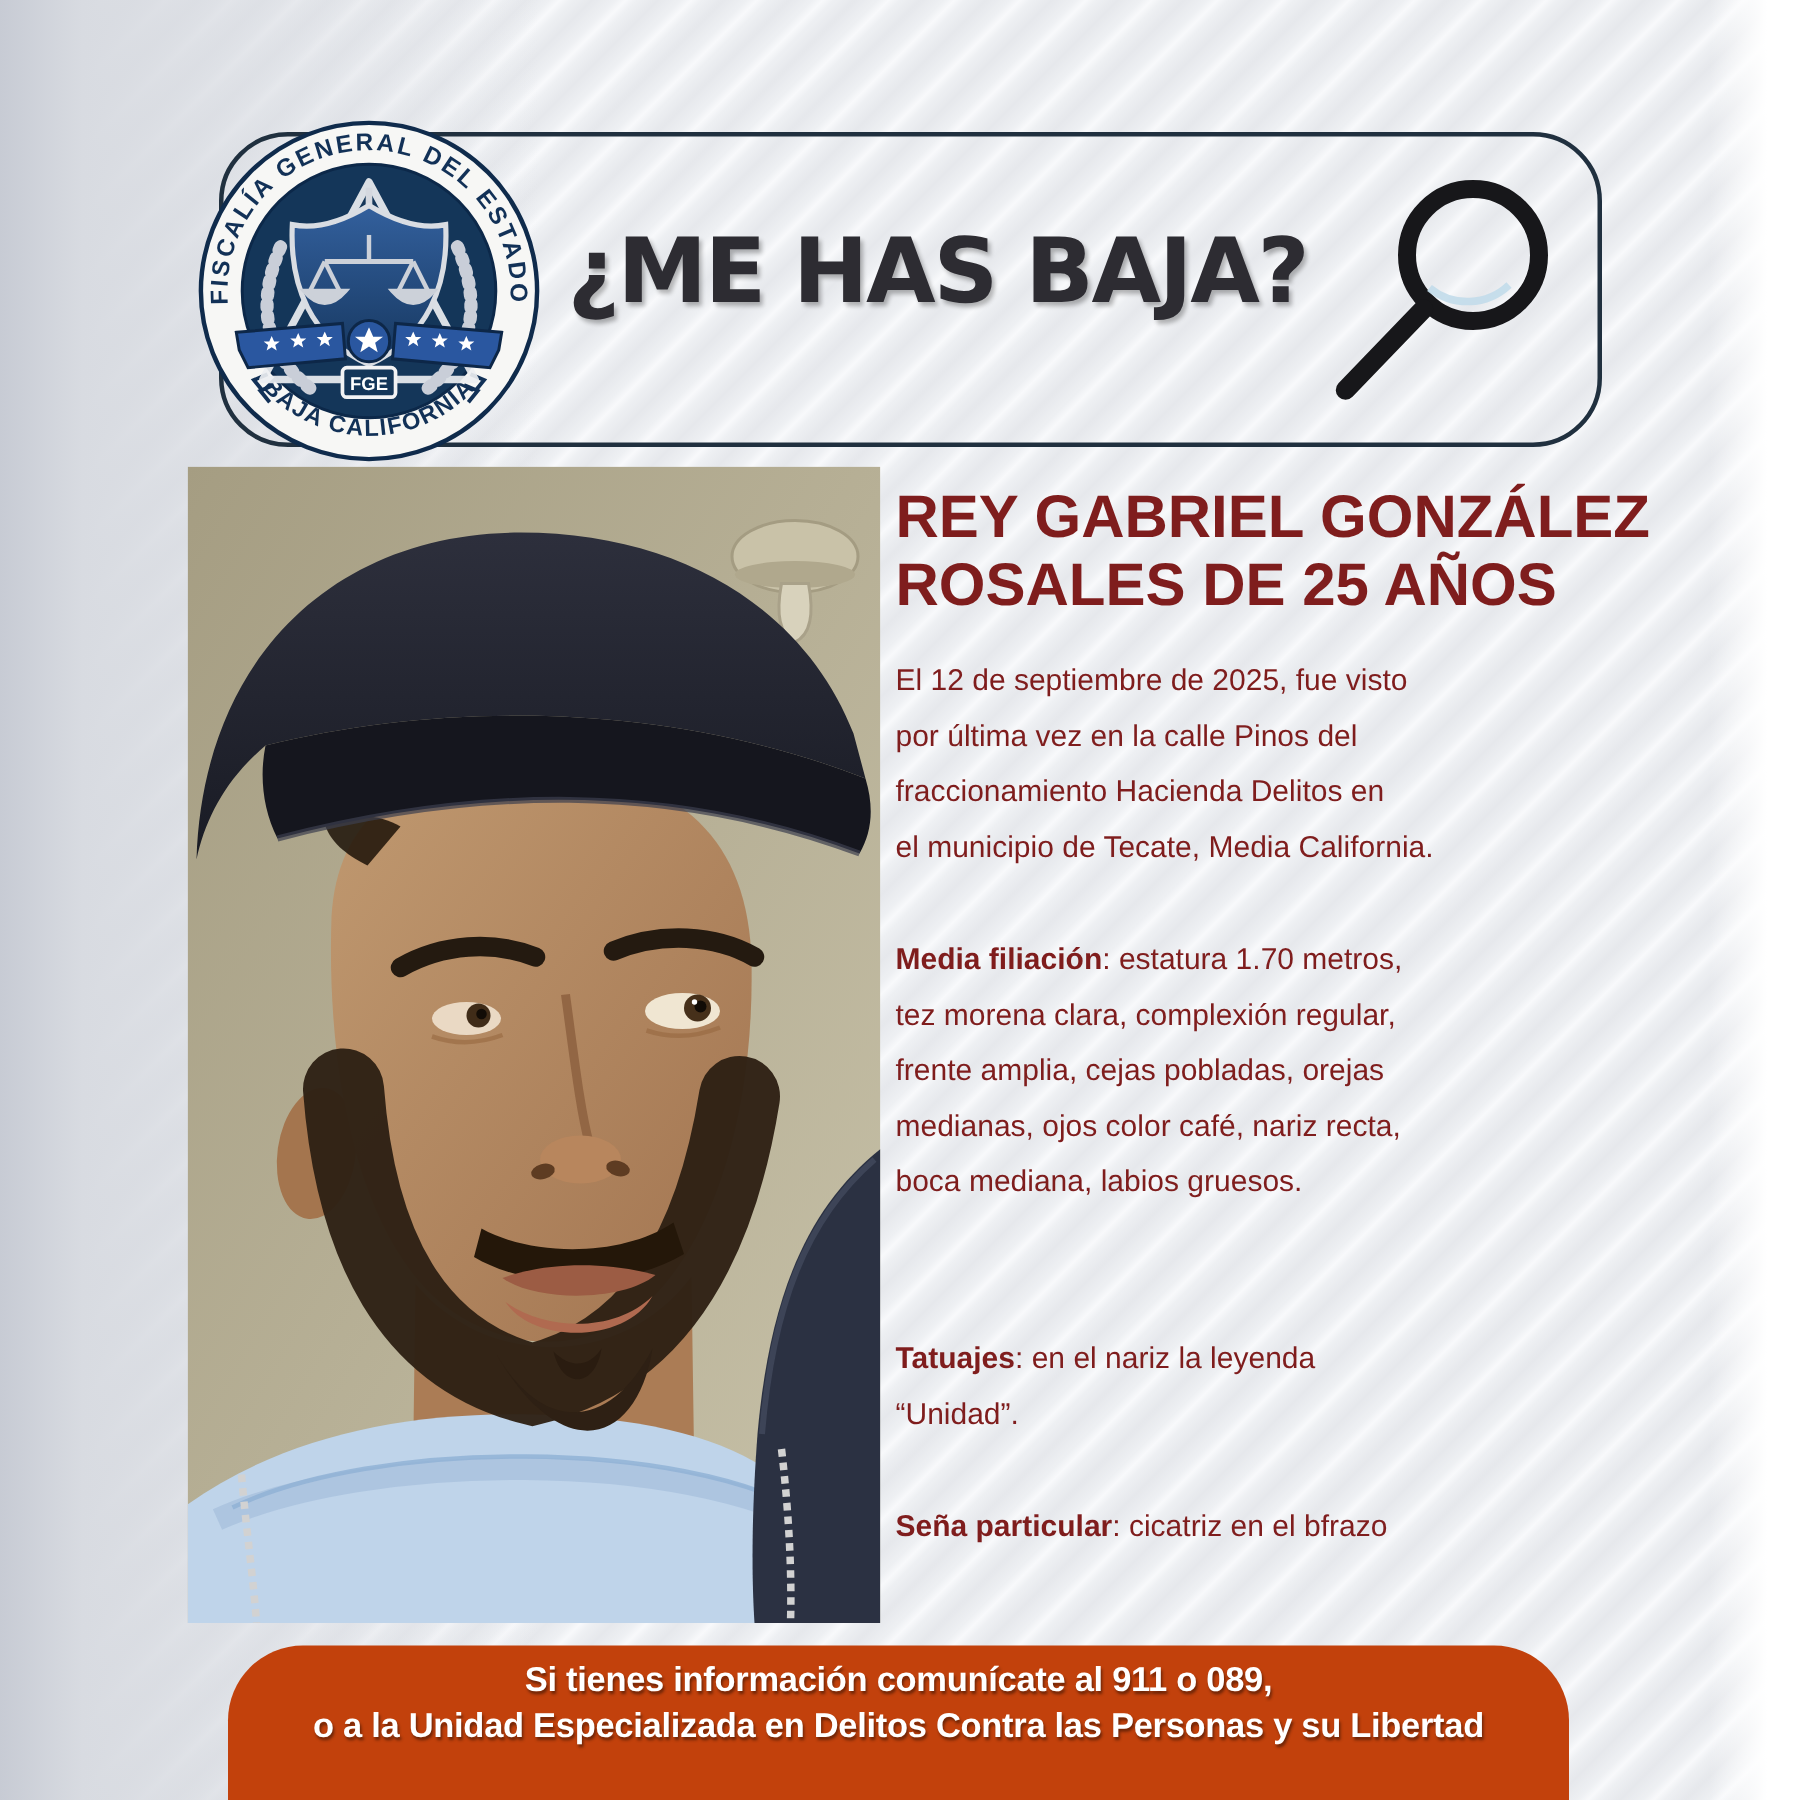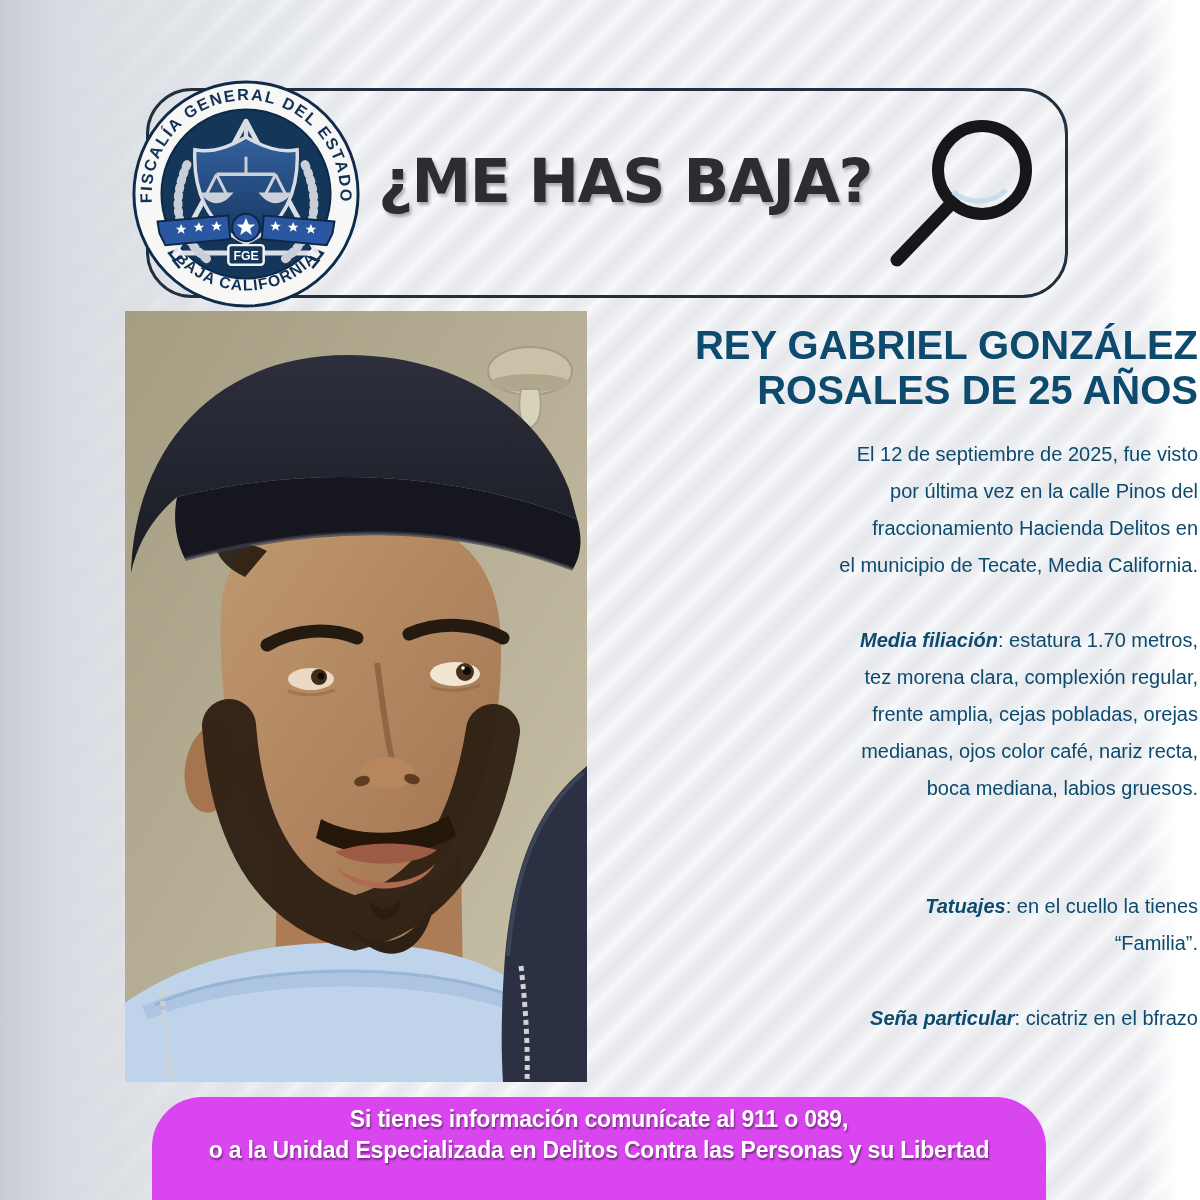--- a/index.html
+++ b/index.html
@@ -30,7 +30,7 @@
   .photo{position:absolute;left:125px;top:311px;width:462px;height:771px;z-index:2;overflow:hidden;}
   .photo svg{display:block;width:100%;height:100%;}
   
-  .info-block{position:absolute;left:632px;width:566px;text-align:right;color:#0c4a6e;z-index:2;}
+  .info-block{position:absolute;left:597px;width:566px;text-align:left;color:#7f1d1d;z-index:2;}
   .name{top:323px;font-size:40px;font-weight:700;line-height:45px;letter-spacing:0;}
   .para{font-size:20px;line-height:37px;}
   .p1{top:436px;}

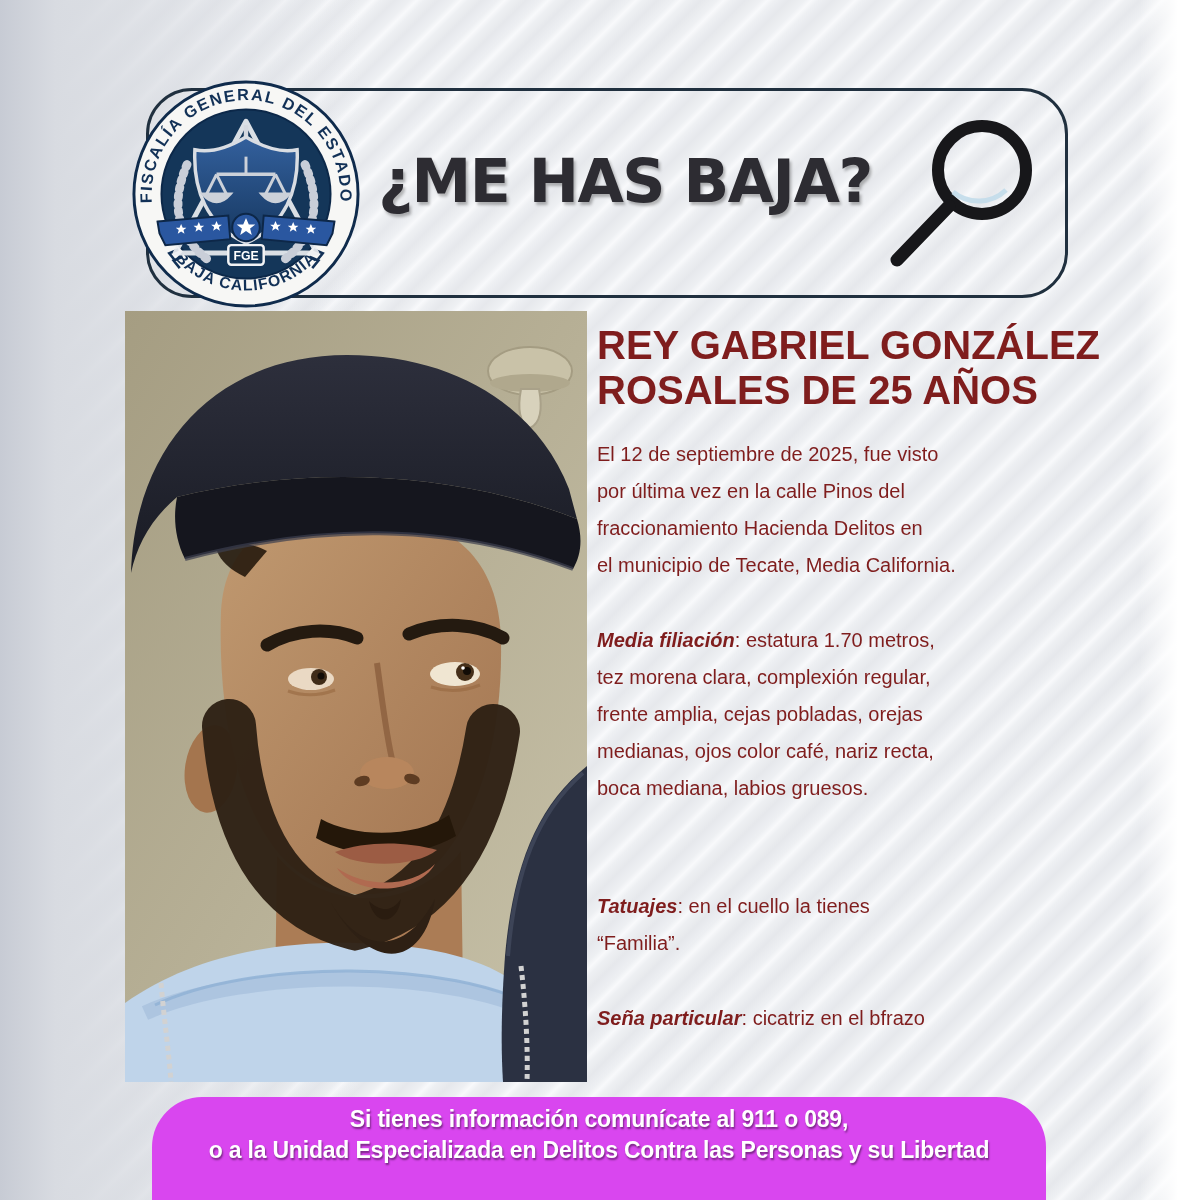--- a/index.html
+++ b/index.html
@@ -38,7 +38,7 @@
   .p3{top:888px;}
   .p4{top:1000px;}
   .line{white-space:nowrap;}
-  .lbl{font-weight:700;font-style:italic;}
+  .lbl{font-weight:700;}
   
   .footer{
     position:absolute;left:152px;top:1097px;width:894px;height:103px;z-index:4;

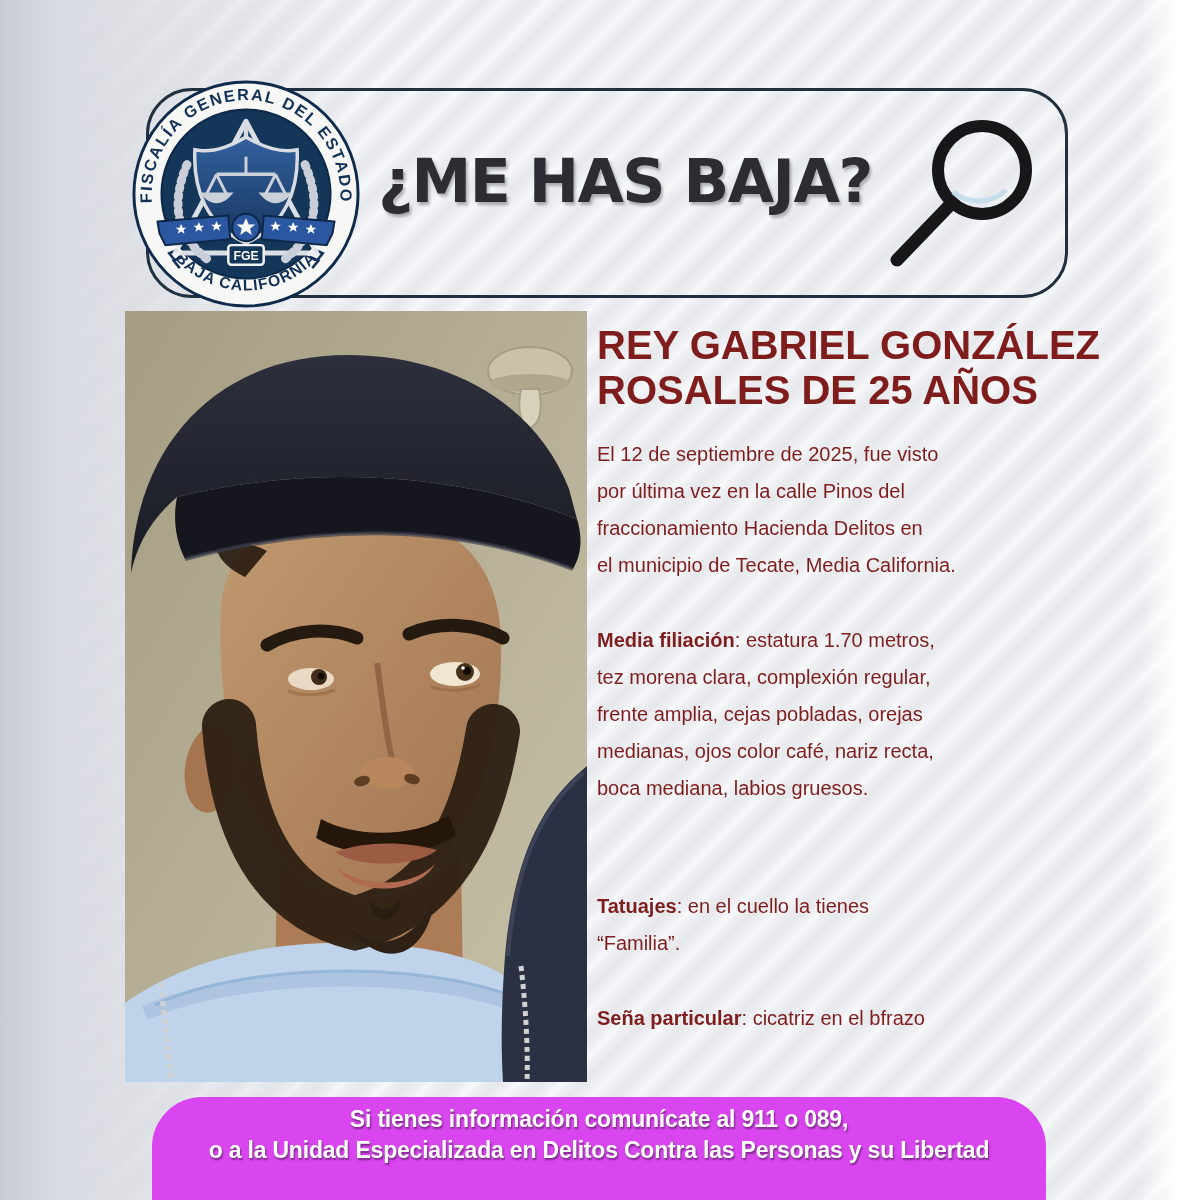--- a/index.html
+++ b/index.html
@@ -230,7 +230,7 @@
 
   <div class="info-block para p3">
     <div class="line">
-      <span class="lbl">Tatuajes</span><span>: en el cuello la tienes</span>
+      <span class="lbl">Tatuajes</span><span>: en el nariz la leyenda</span>
     </div>
     <div class="line">“Familia”.</div>
   </div>

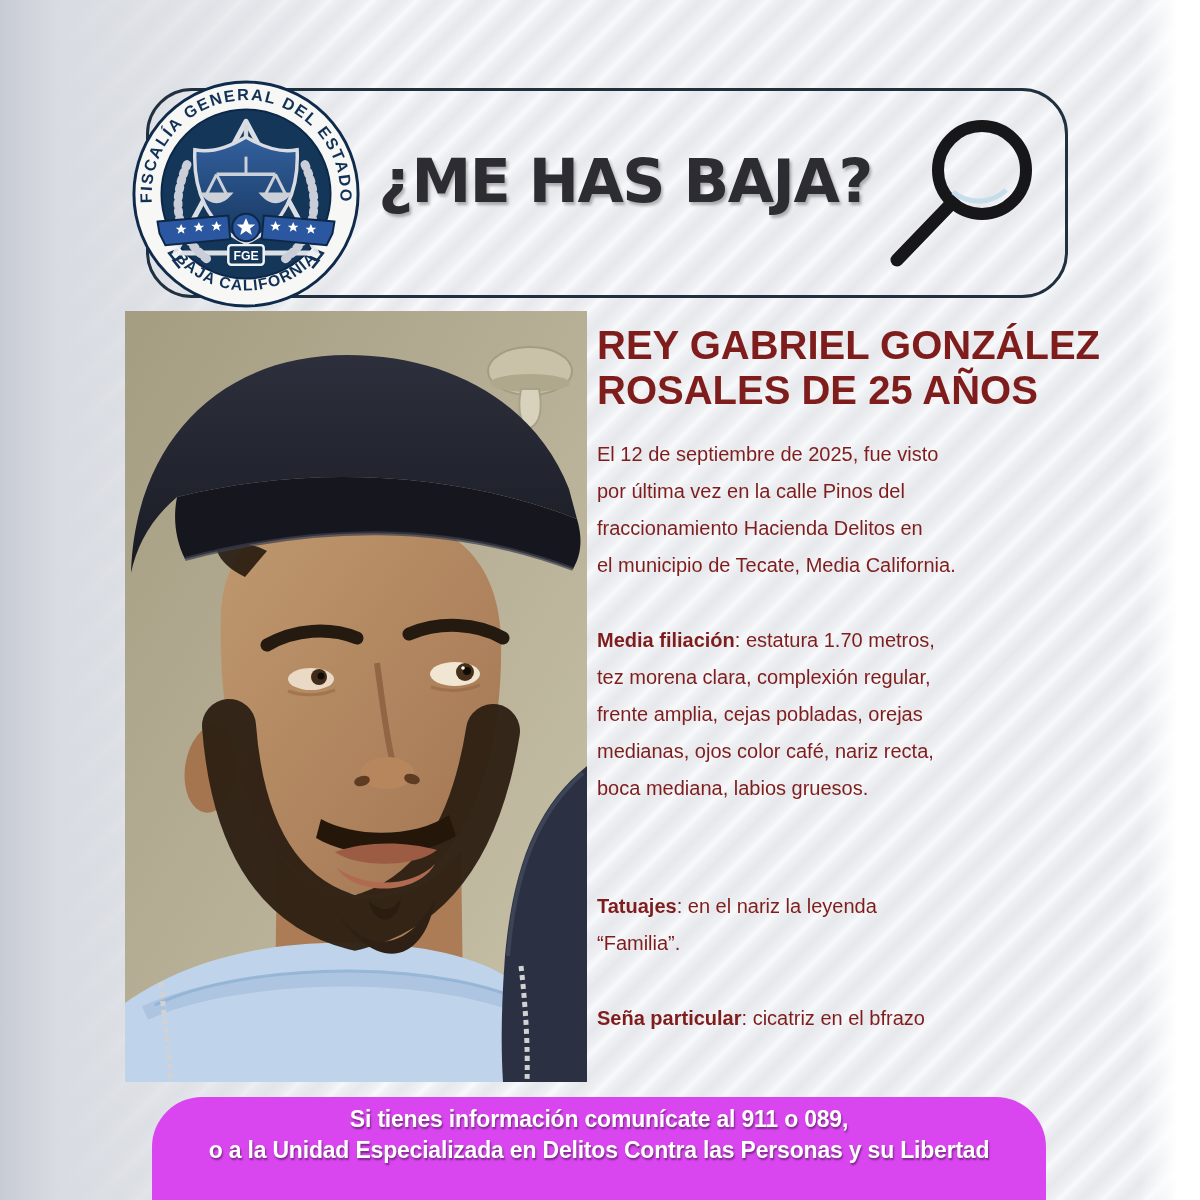--- a/index.html
+++ b/index.html
@@ -232,7 +232,7 @@
     <div class="line">
       <span class="lbl">Tatuajes</span><span>: en el nariz la leyenda</span>
     </div>
-    <div class="line">“Familia”.</div>
+    <div class="line">“Unidad”.</div>
   </div>
 
   <div class="info-block para p4">

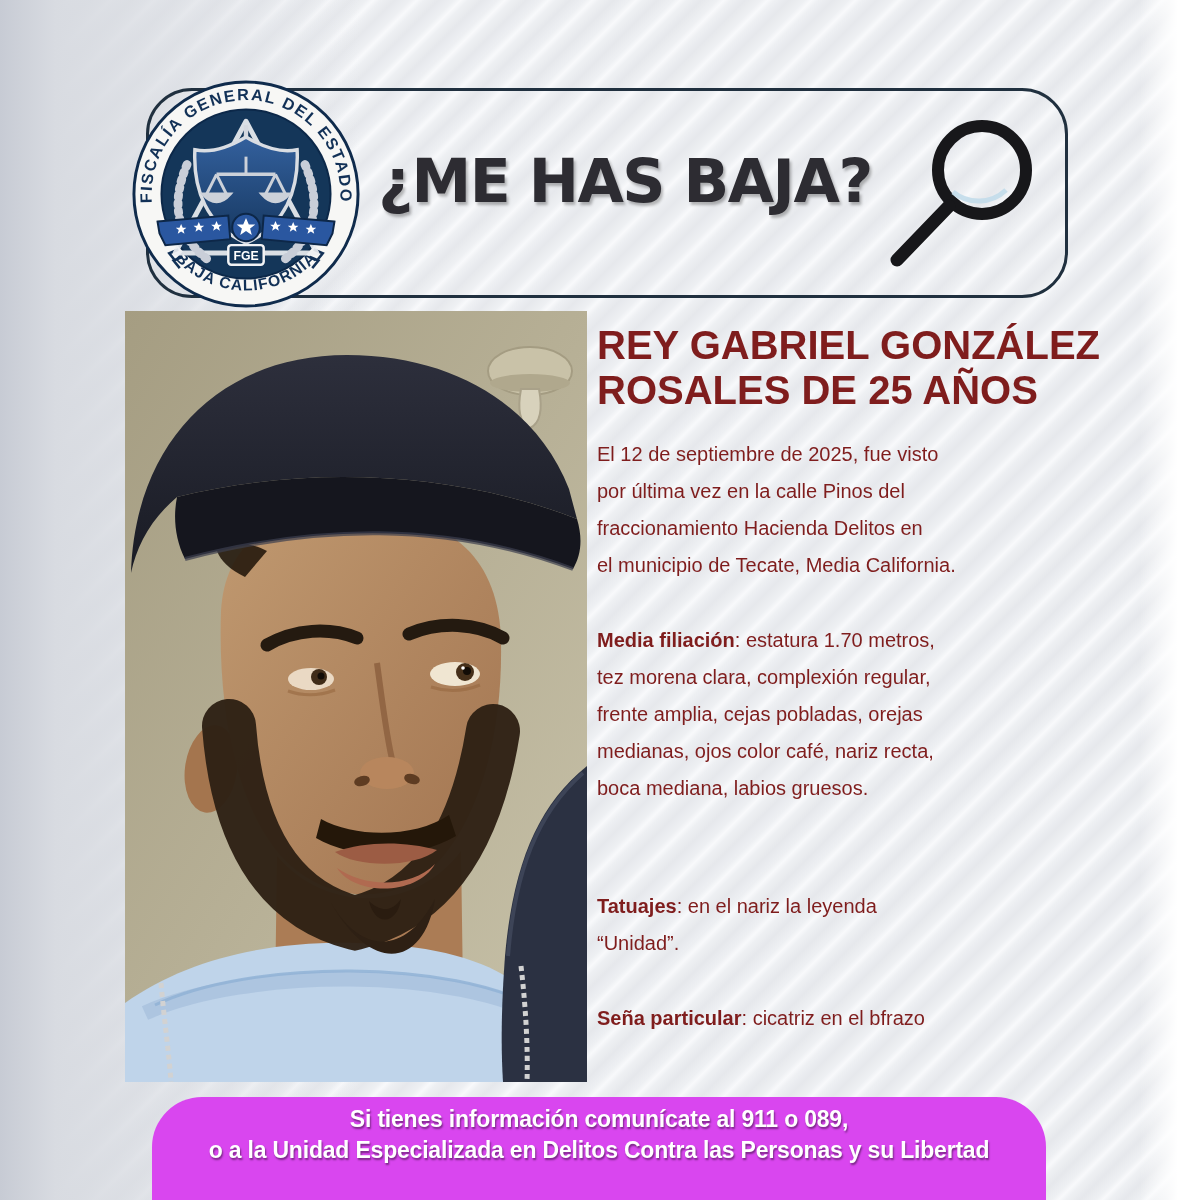--- a/index.html
+++ b/index.html
@@ -42,7 +42,7 @@
   
   .footer{
     position:absolute;left:152px;top:1097px;width:894px;height:103px;z-index:4;
-    background:#d946ef;border-radius:50px 50px 0 0;
+    background:#c2410c;border-radius:50px 50px 0 0;
     color:#ffffff;text-align:center;padding-top:7px;box-sizing:border-box;
   }
   .footer .line{

